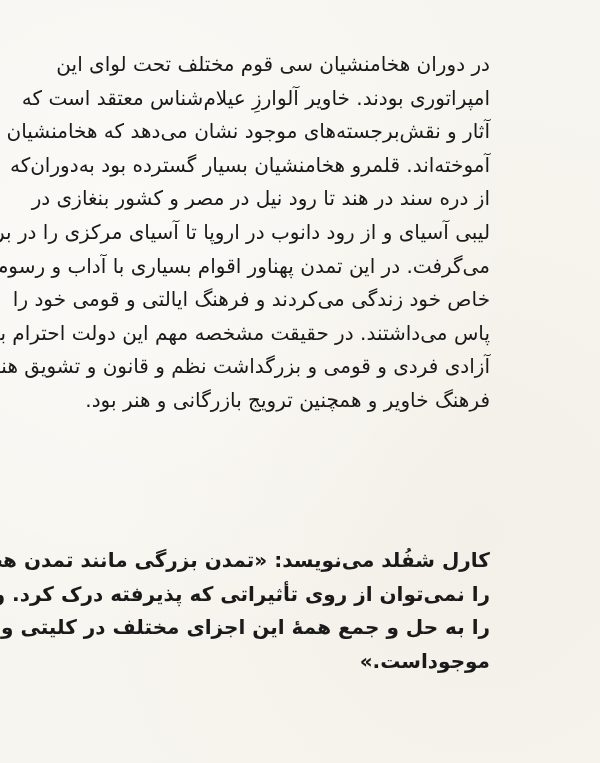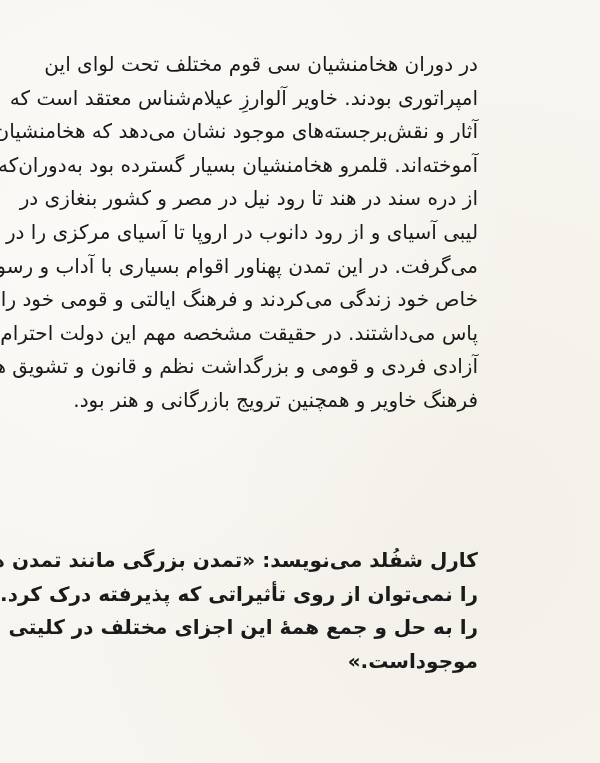--- a/index.html
+++ b/index.html
@@ -20,7 +20,7 @@
     }
     .page {
       position: absolute;
-      left: 0;
+      left: 12px;
       top: 0;
       width: 496px;
       height: 763px;

